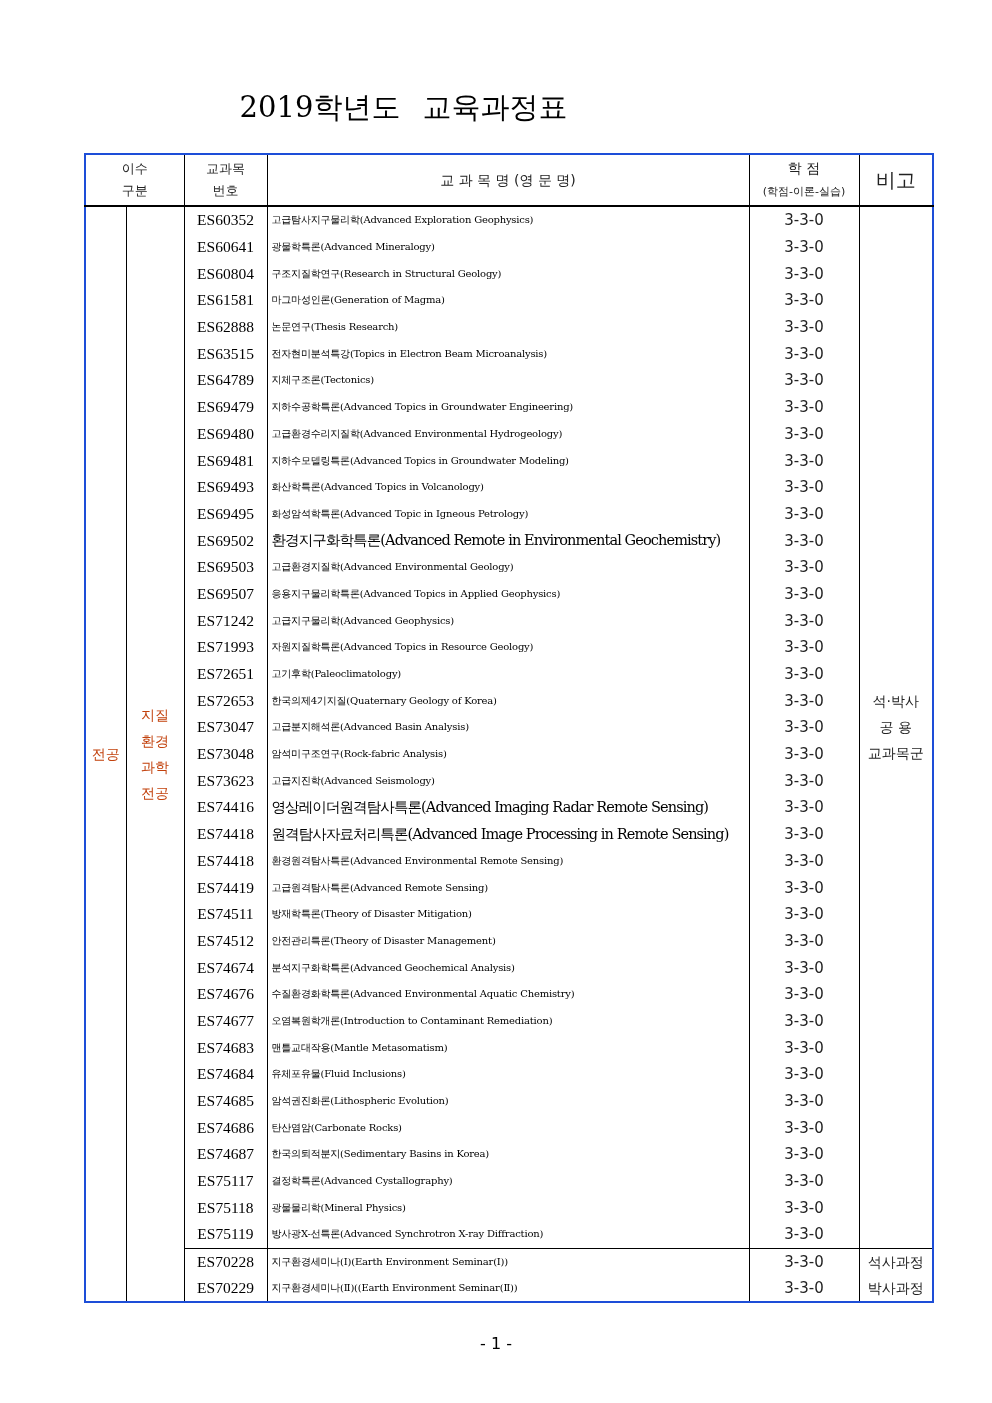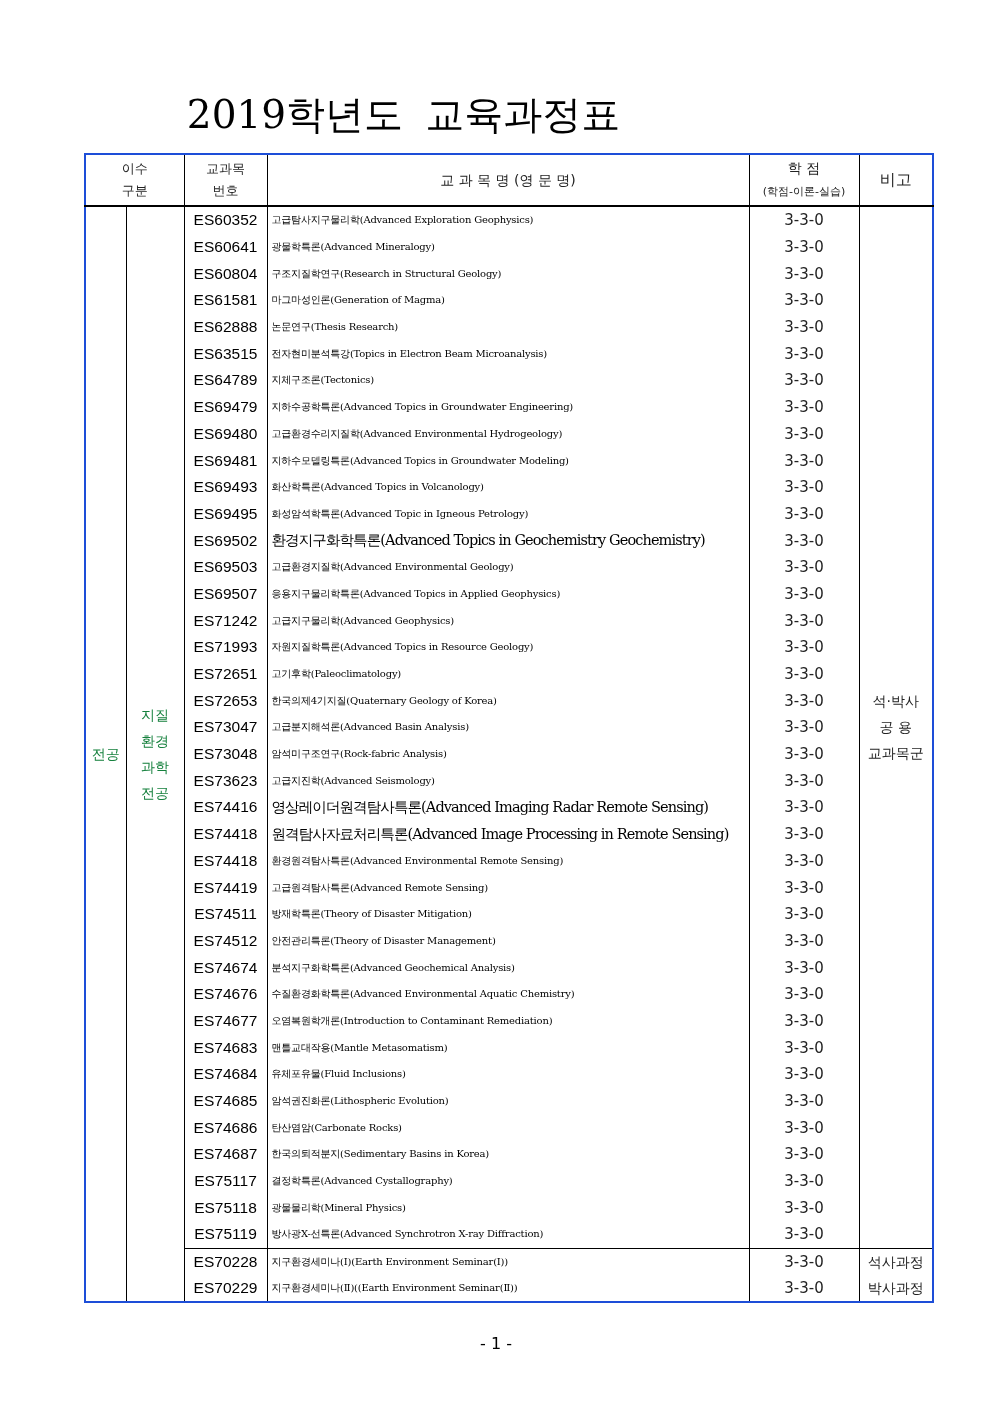--- a/index.html
+++ b/index.html
@@ -4,7 +4,7 @@
 <style>
   html, body { margin: 0; padding: 0; background: #ffffff; }
   body { width: 992px; height: 1403px; position: relative; color: #000; font-family: "DejaVu Serif", "Liberation Serif", serif; }
-  .title { position: absolute; left: 0; width: 807px; top: 88px; text-align: center; font-size: 39px; letter-spacing: 0px; font-family: "DejaVu Serif", "Liberation Serif", serif; }
+  .title { position: absolute; left: 0; width: 807px; top: 88px; text-align: center; font-size: 29px; letter-spacing: 0px; font-family: "DejaVu Serif", "Liberation Serif", serif; }
   .title .gap { display: inline-block; width: 22px; }
   table.curr { position: absolute; left: 84px; top: 153px; width: 848px; border-collapse: collapse; border: 2px solid #1d4ed8; table-layout: fixed; }
   table.curr td, table.curr th { padding: 0; font-weight: normal; }

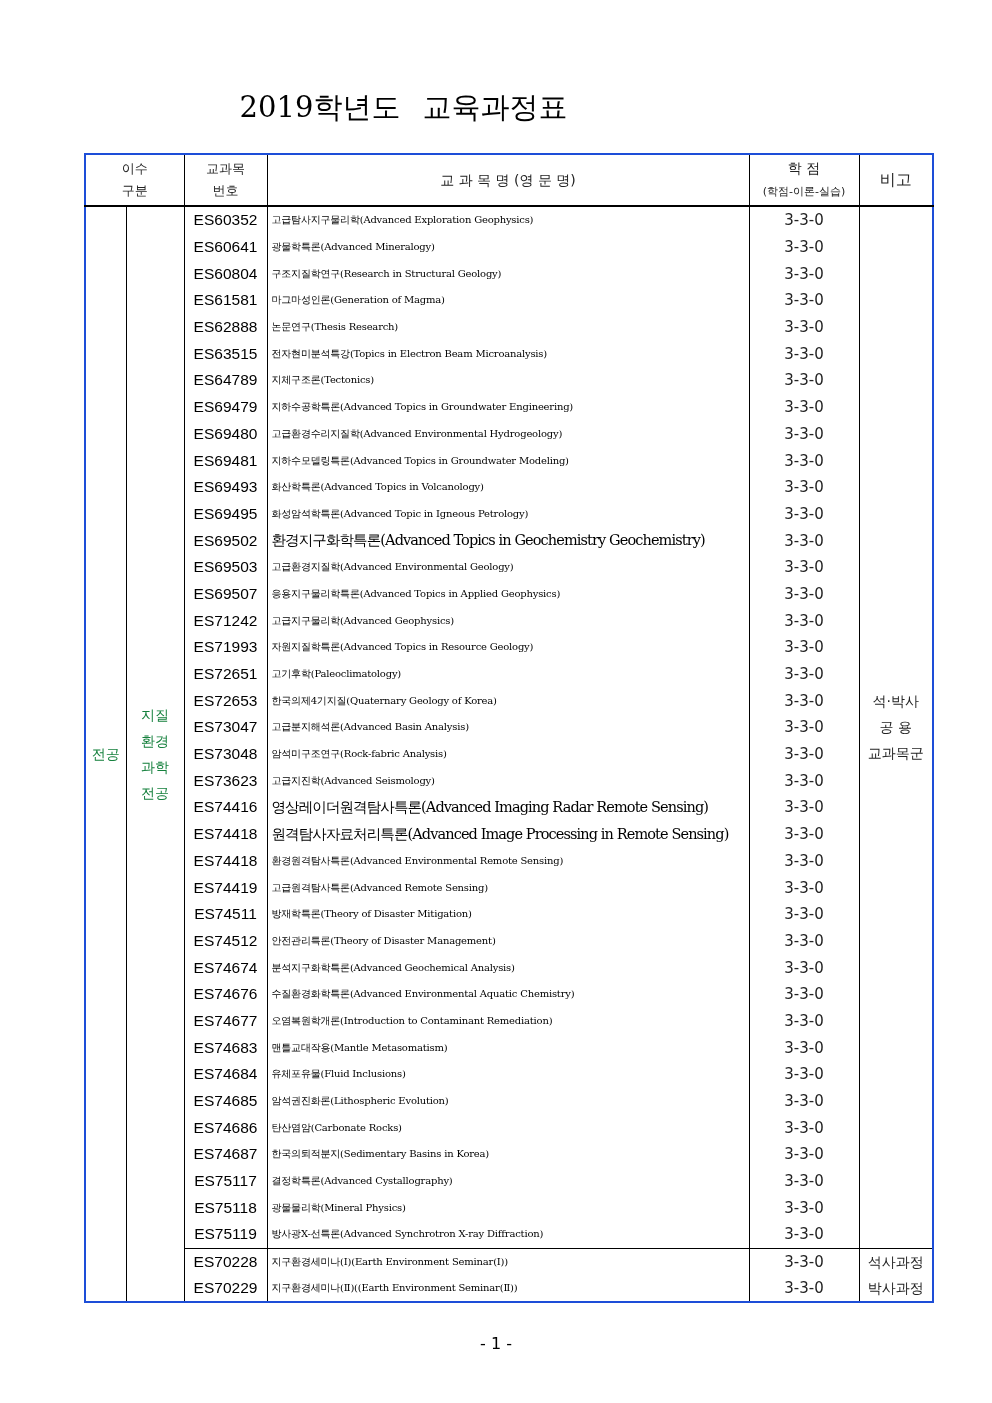--- a/index.html
+++ b/index.html
@@ -41,7 +41,7 @@
       <th><span>교과목</span><br><span>번호</span></th>
       <th style="font-size:14px;">교 과 목 명 (영 문 명)</th>
       <th><span style="font-size:14px;margin-top:27px;">학 점</span><br><span class="small" style="font-size:11px;">(학점-이론-실습)</span></th>
-      <th style="font-size:16px;">비고</th>
+      <th style="font-size:20px;">비고</th>
     </tr>
   </thead>
   <tbody id="tbody">

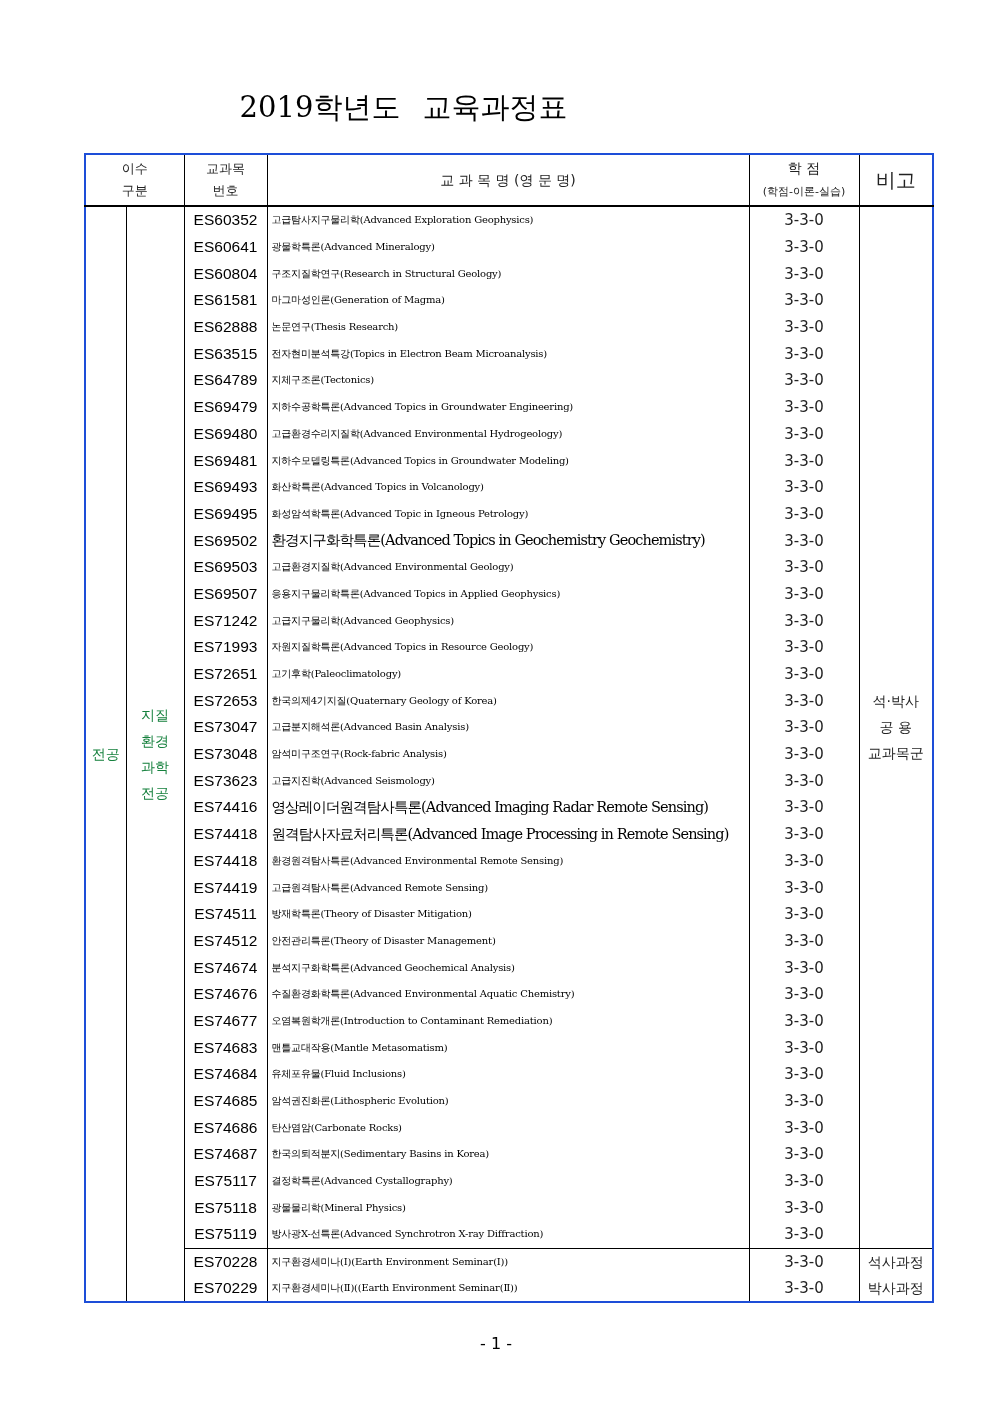--- a/index.html
+++ b/index.html
@@ -12,7 +12,7 @@
   thead th { height: 50px; border: 1px solid #000; font-size: 13px; line-height: 22px; text-align: center; vertical-align: middle; font-family: "DejaVu Sans", sans-serif; color: #222; }
   thead tr th { border-bottom: 2px solid #000; }
   td.cat1, td.cat2 { border-left: 1px solid #000; border-right: 1px solid #000; text-align: center; vertical-align: middle; font-size: 14px; line-height: 26px; font-family: "DejaVu Sans", sans-serif; color: #15803d; }
-  td.code { border-left: 1px solid #000; border-right: 1px solid #000; text-align: center; font-size: 15.5px; height: 26.7px; font-family: Liberation Sans, sans-serif; white-space: nowrap; }
+  td.code { border-left: 1px solid #000; border-right: 1px solid #000; text-align: center; font-size: 15.5px; height: 26.7px; font-family: Liberation Serif, serif; white-space: nowrap; }
   td.name { border-right: 1px solid #000; padding-left: 4px !important; font-size: 10px; white-space: nowrap; overflow: hidden; font-family: "DejaVu Serif", "Liberation Serif", serif; letter-spacing: -0.2px; }
   td.name.tight { letter-spacing: -0.9px; font-size: 14.5px; }
   td.credit { border-right: 1px solid #000; text-align: center; font-size: 15px; font-family: "DejaVu Sans", sans-serif; color: #222; margin-left: 34px; }

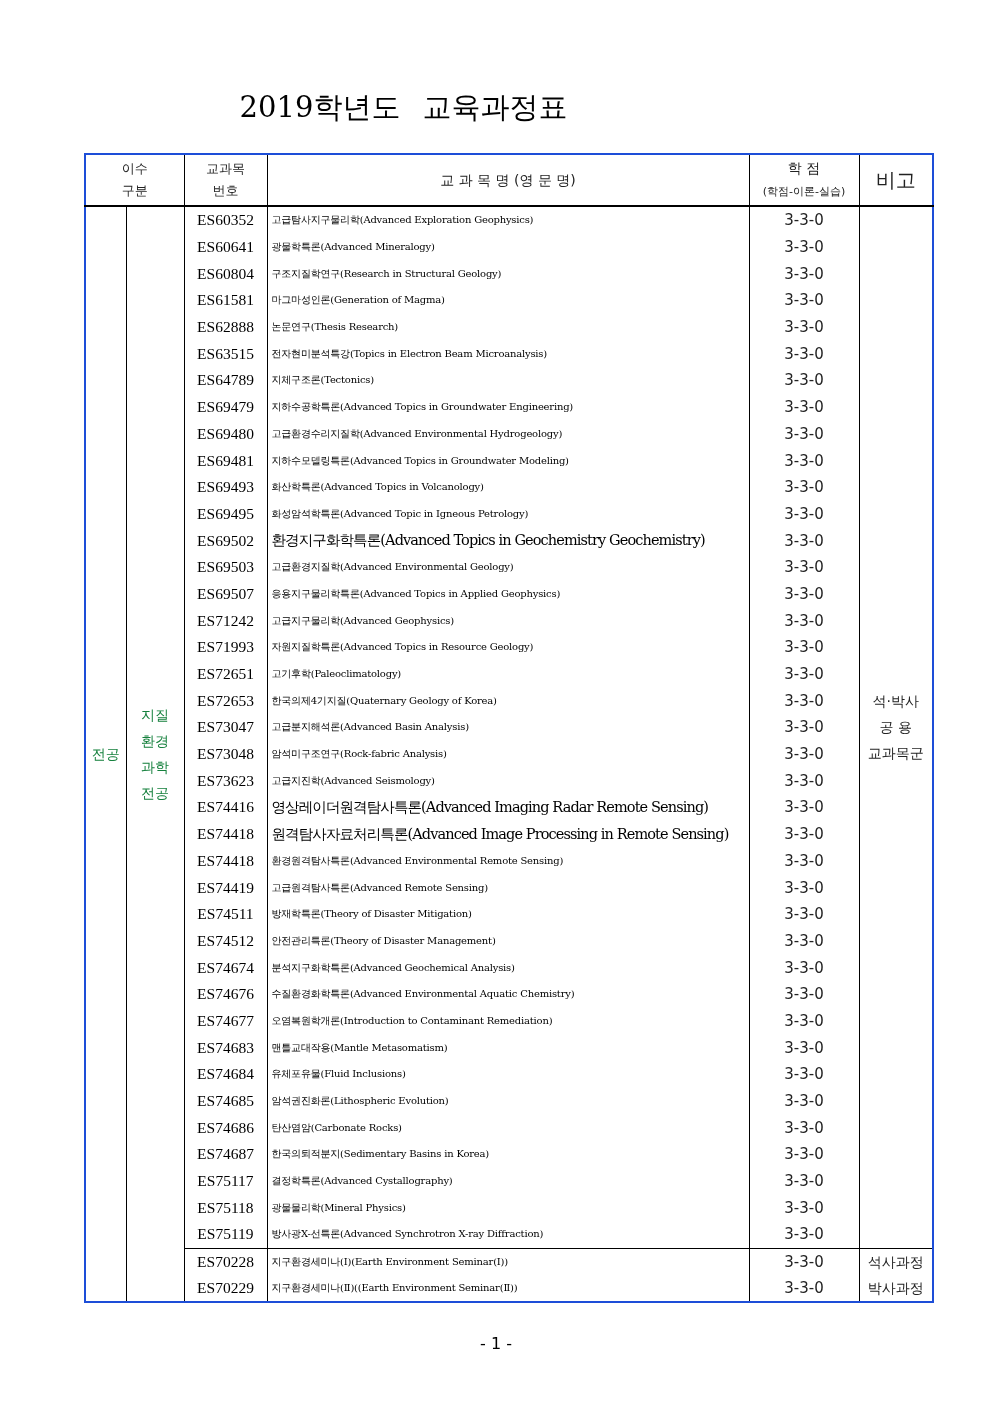--- a/index.html
+++ b/index.html
@@ -119,7 +119,7 @@
       </tr>
       <tr>
         <td class="code">ES69502</td>
-        <td class="name tight">환경지구화학특론(Advanced Topics in Geochemistry Geochemistry)</td>
+        <td class="name tight">환경지구화학특론(Advanced Remote in Environmental Geochemistry)</td>
         <td class="credit">3-3-0</td>
       </tr>
       <tr>

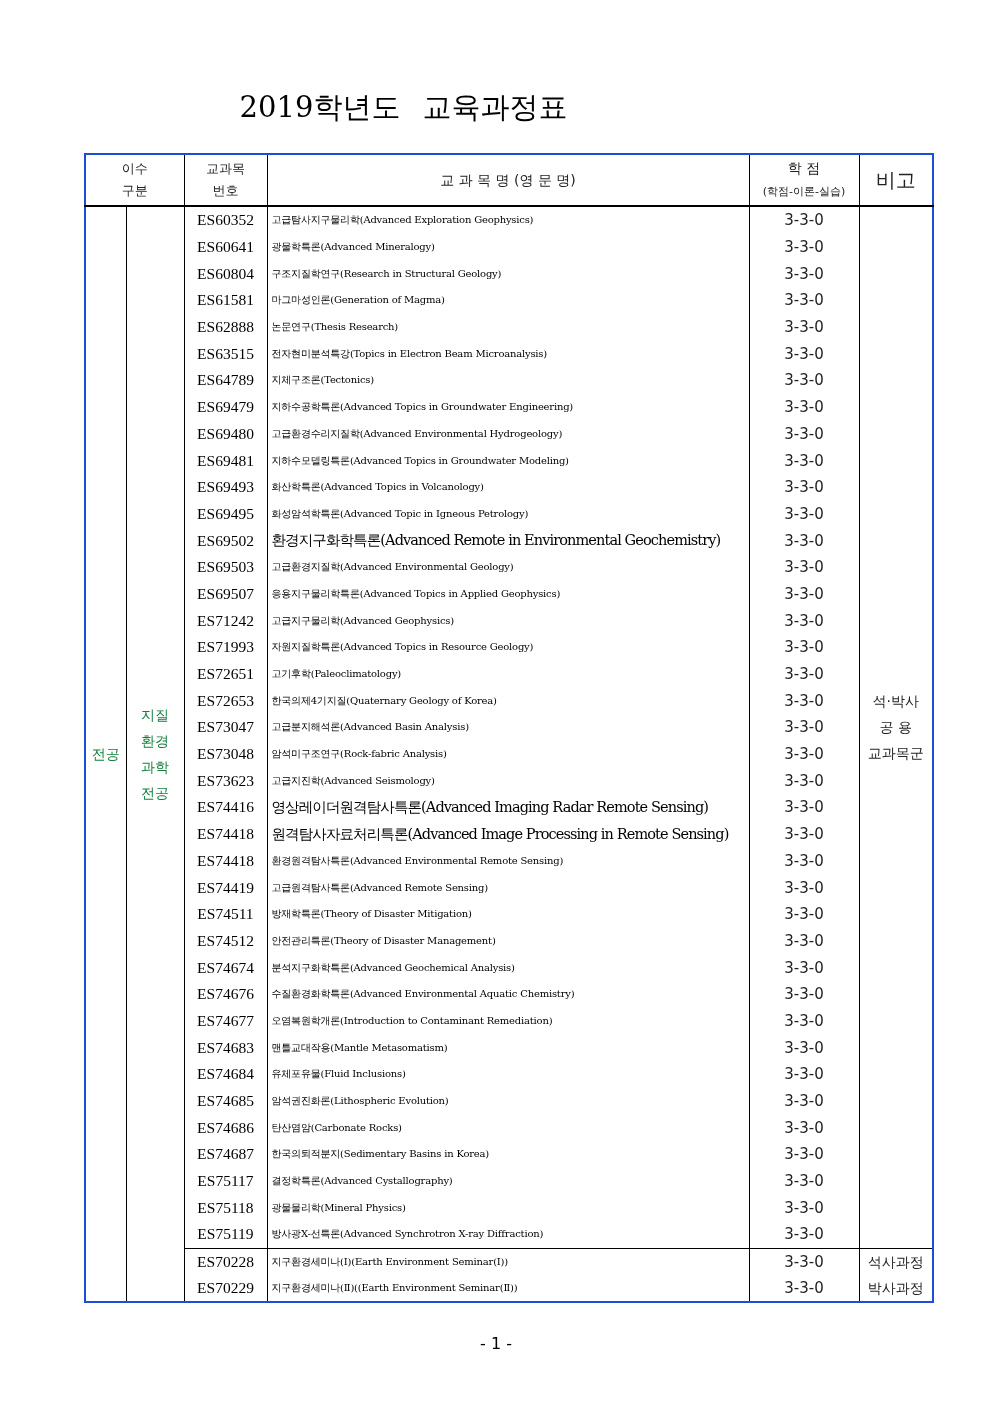--- a/index.html
+++ b/index.html
@@ -11,7 +11,7 @@
   col.c1 { width: 41px; } col.c2 { width: 58px; } col.c3 { width: 83px; } col.c4 { width: 482px; } col.c5 { width: 110px; } col.c6 { width: 74px; }
   thead th { height: 50px; border: 1px solid #000; font-size: 13px; line-height: 22px; text-align: center; vertical-align: middle; font-family: "DejaVu Sans", sans-serif; color: #222; }
   thead tr th { border-bottom: 2px solid #000; }
-  td.cat1, td.cat2 { border-left: 1px solid #000; border-right: 1px solid #000; text-align: center; vertical-align: middle; font-size: 14px; line-height: 26px; font-family: "DejaVu Sans", sans-serif; color: #15803d; }
+  td.cat1, td.cat2 { border-left: 1px solid #000; border-right: 1px solid #000; text-align: center; vertical-align: middle; font-size: 14px; line-height: 26px; font-family: "DejaVu Sans", sans-serif; color: #c2410c; }
   td.code { border-left: 1px solid #000; border-right: 1px solid #000; text-align: center; font-size: 15.5px; height: 26.7px; font-family: Liberation Serif, serif; white-space: nowrap; }
   td.name { border-right: 1px solid #000; padding-left: 4px !important; font-size: 10px; white-space: nowrap; overflow: hidden; font-family: "DejaVu Serif", "Liberation Serif", serif; letter-spacing: -0.2px; }
   td.name.tight { letter-spacing: -0.9px; font-size: 14.5px; }

